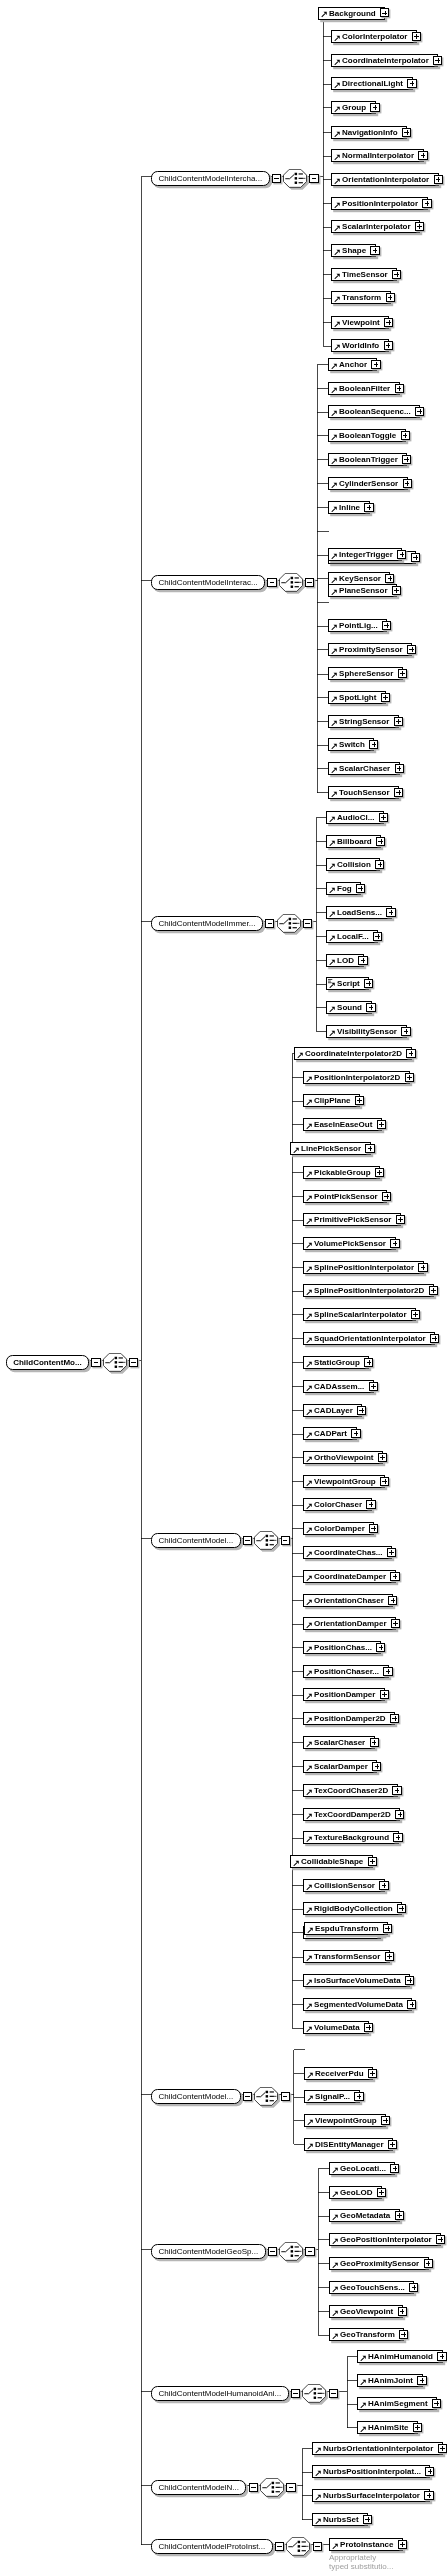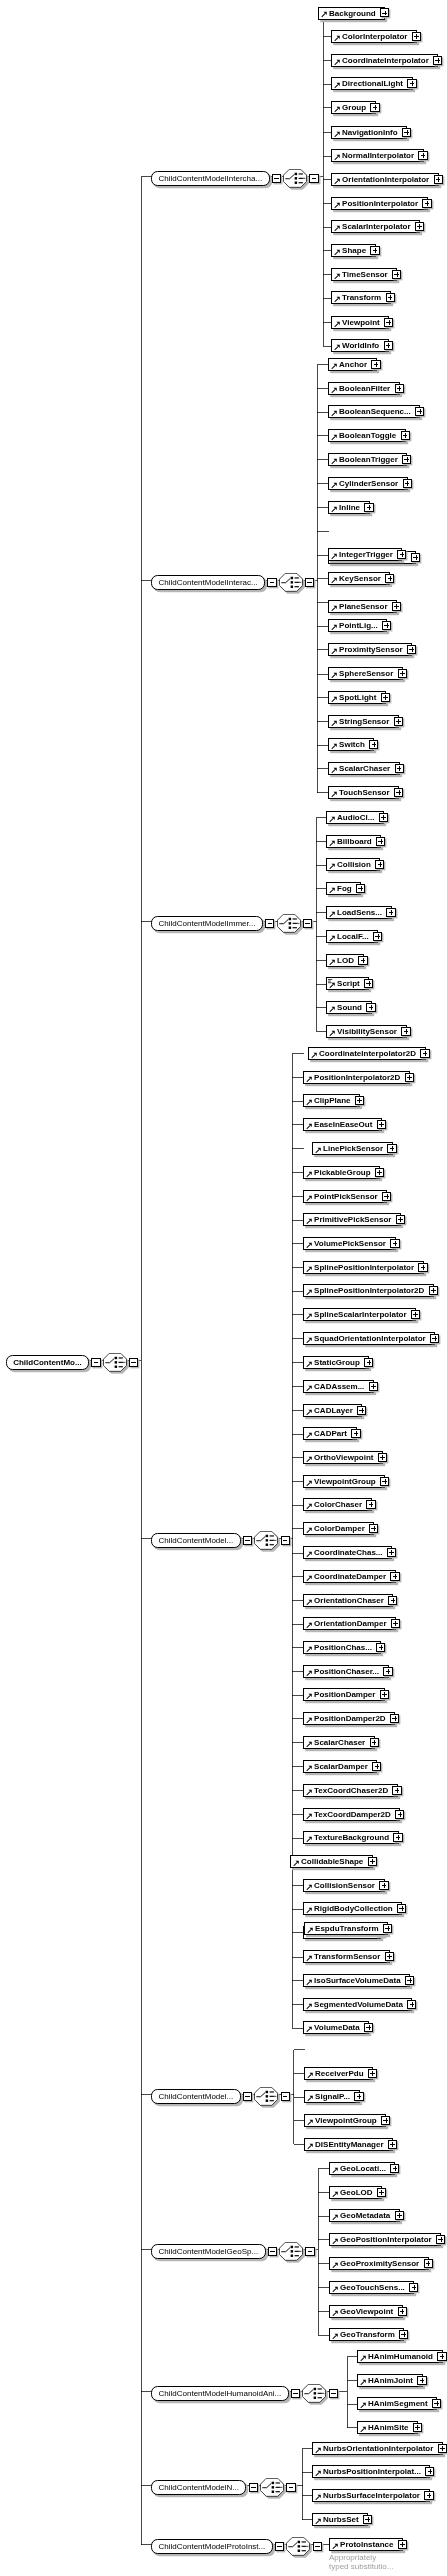--- a/index.html
+++ b/index.html
@@ -411,7 +411,7 @@
       <span>KeySensor</span>
       <button class="sq plus plusbtn"></button>
     </div>
-    <div class="elbox" style="left:328px;top:600px">
+    <div class="elbox" style="left:328px;top:584px">
       <svg class="refarrow" width="6.5" height="6.5" viewBox="0 0 9 9">
         <path d="M1 8 L5.5 3.5" stroke="#000" stroke-width="1.4" fill="none"></path>
         <path d="M3.5 1 H8 V5.5 Z" fill="#000"></path>

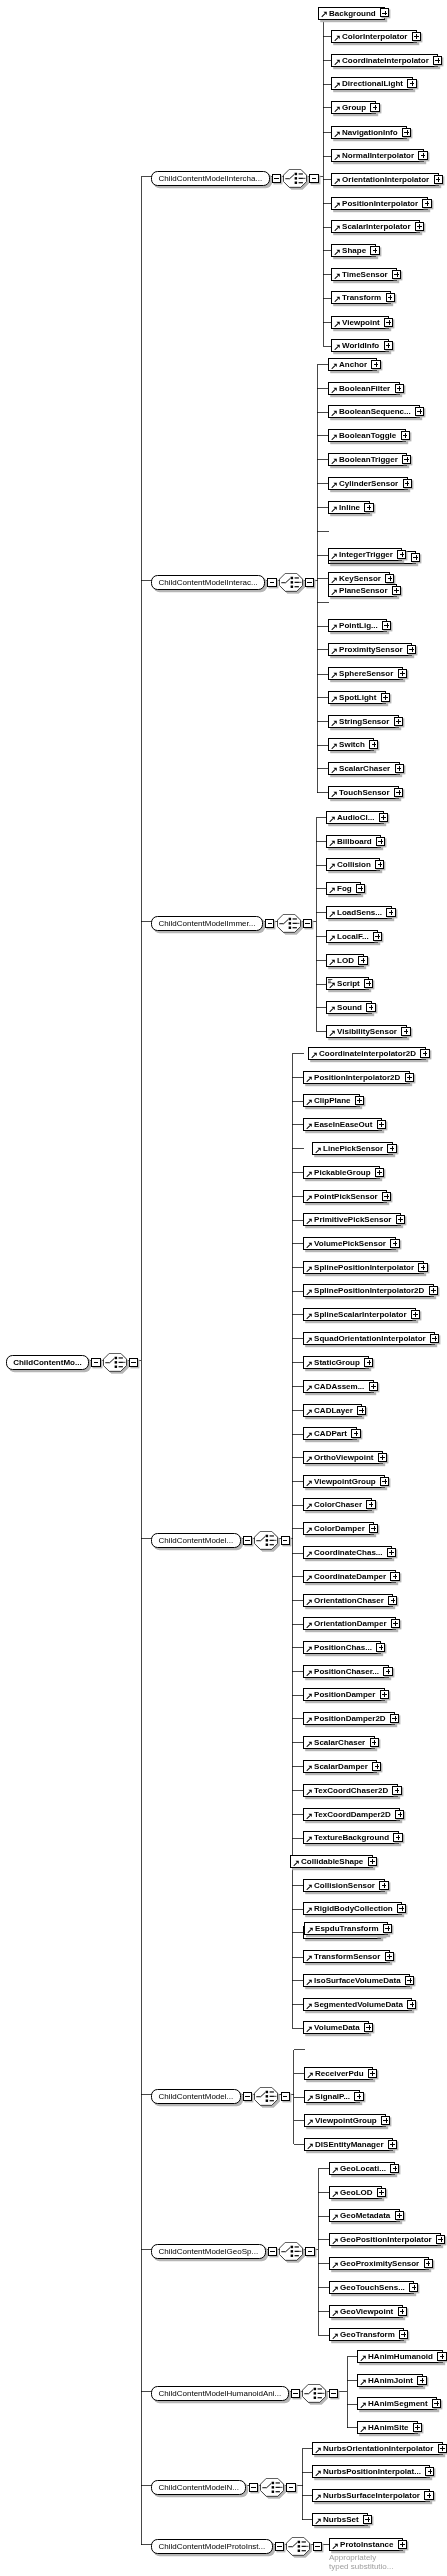--- a/index.html
+++ b/index.html
@@ -568,7 +568,7 @@
       <span>VisibilitySensor</span>
       <button class="sq plus plusbtn"></button>
     </div>
-    <div class="elbox" style="left:308px;top:1047px">
+    <div class="elbox" style="left:294px;top:1047px">
       <svg class="refarrow" width="6.5" height="6.5" viewBox="0 0 9 9">
         <path d="M1 8 L5.5 3.5" stroke="#000" stroke-width="1.4" fill="none"></path>
         <path d="M3.5 1 H8 V5.5 Z" fill="#000"></path>

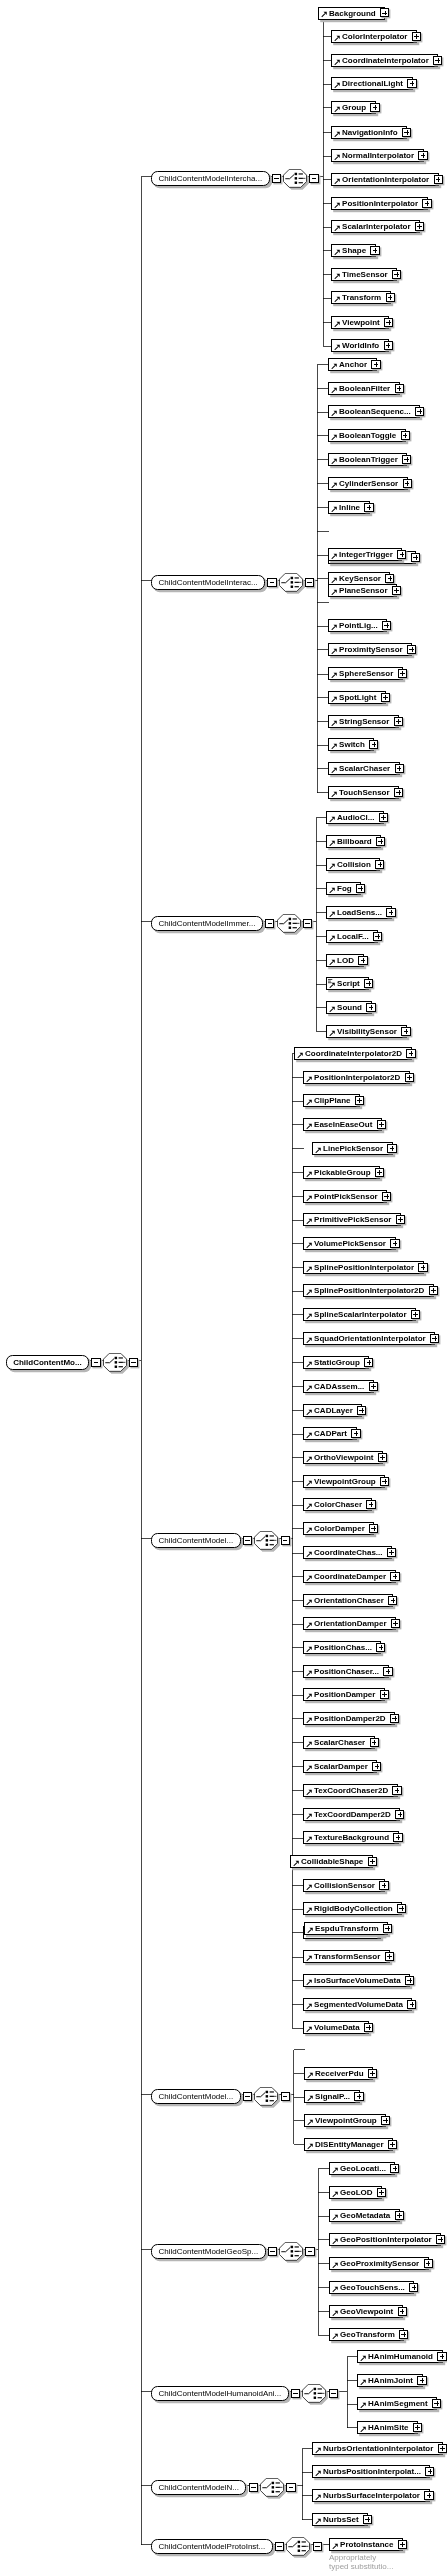--- a/index.html
+++ b/index.html
@@ -600,7 +600,7 @@
       <span>EaseInEaseOut</span>
       <button class="sq plus plusbtn"></button>
     </div>
-    <div class="elbox" style="left:312px;top:1142px">
+    <div class="elbox" style="left:290px;top:1142px">
       <svg class="refarrow" width="6.5" height="6.5" viewBox="0 0 9 9">
         <path d="M1 8 L5.5 3.5" stroke="#000" stroke-width="1.4" fill="none"></path>
         <path d="M3.5 1 H8 V5.5 Z" fill="#000"></path>

